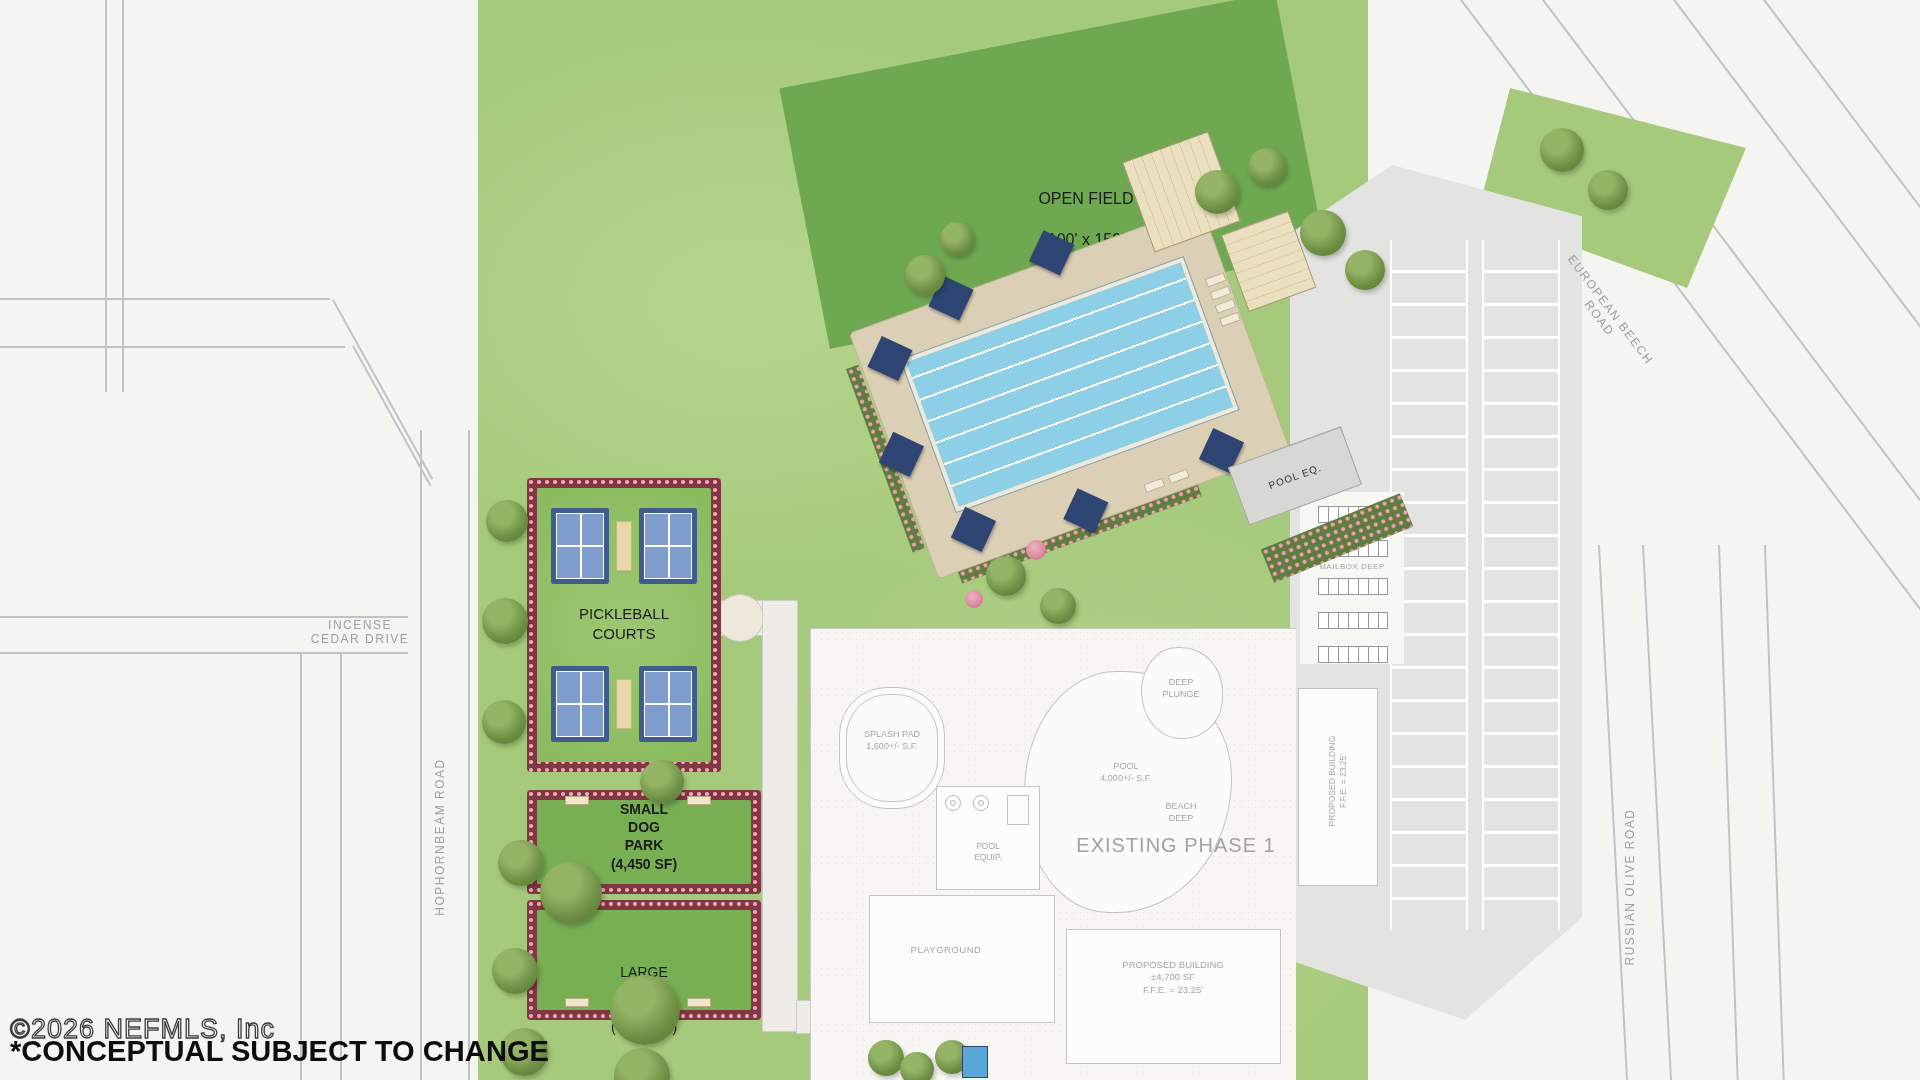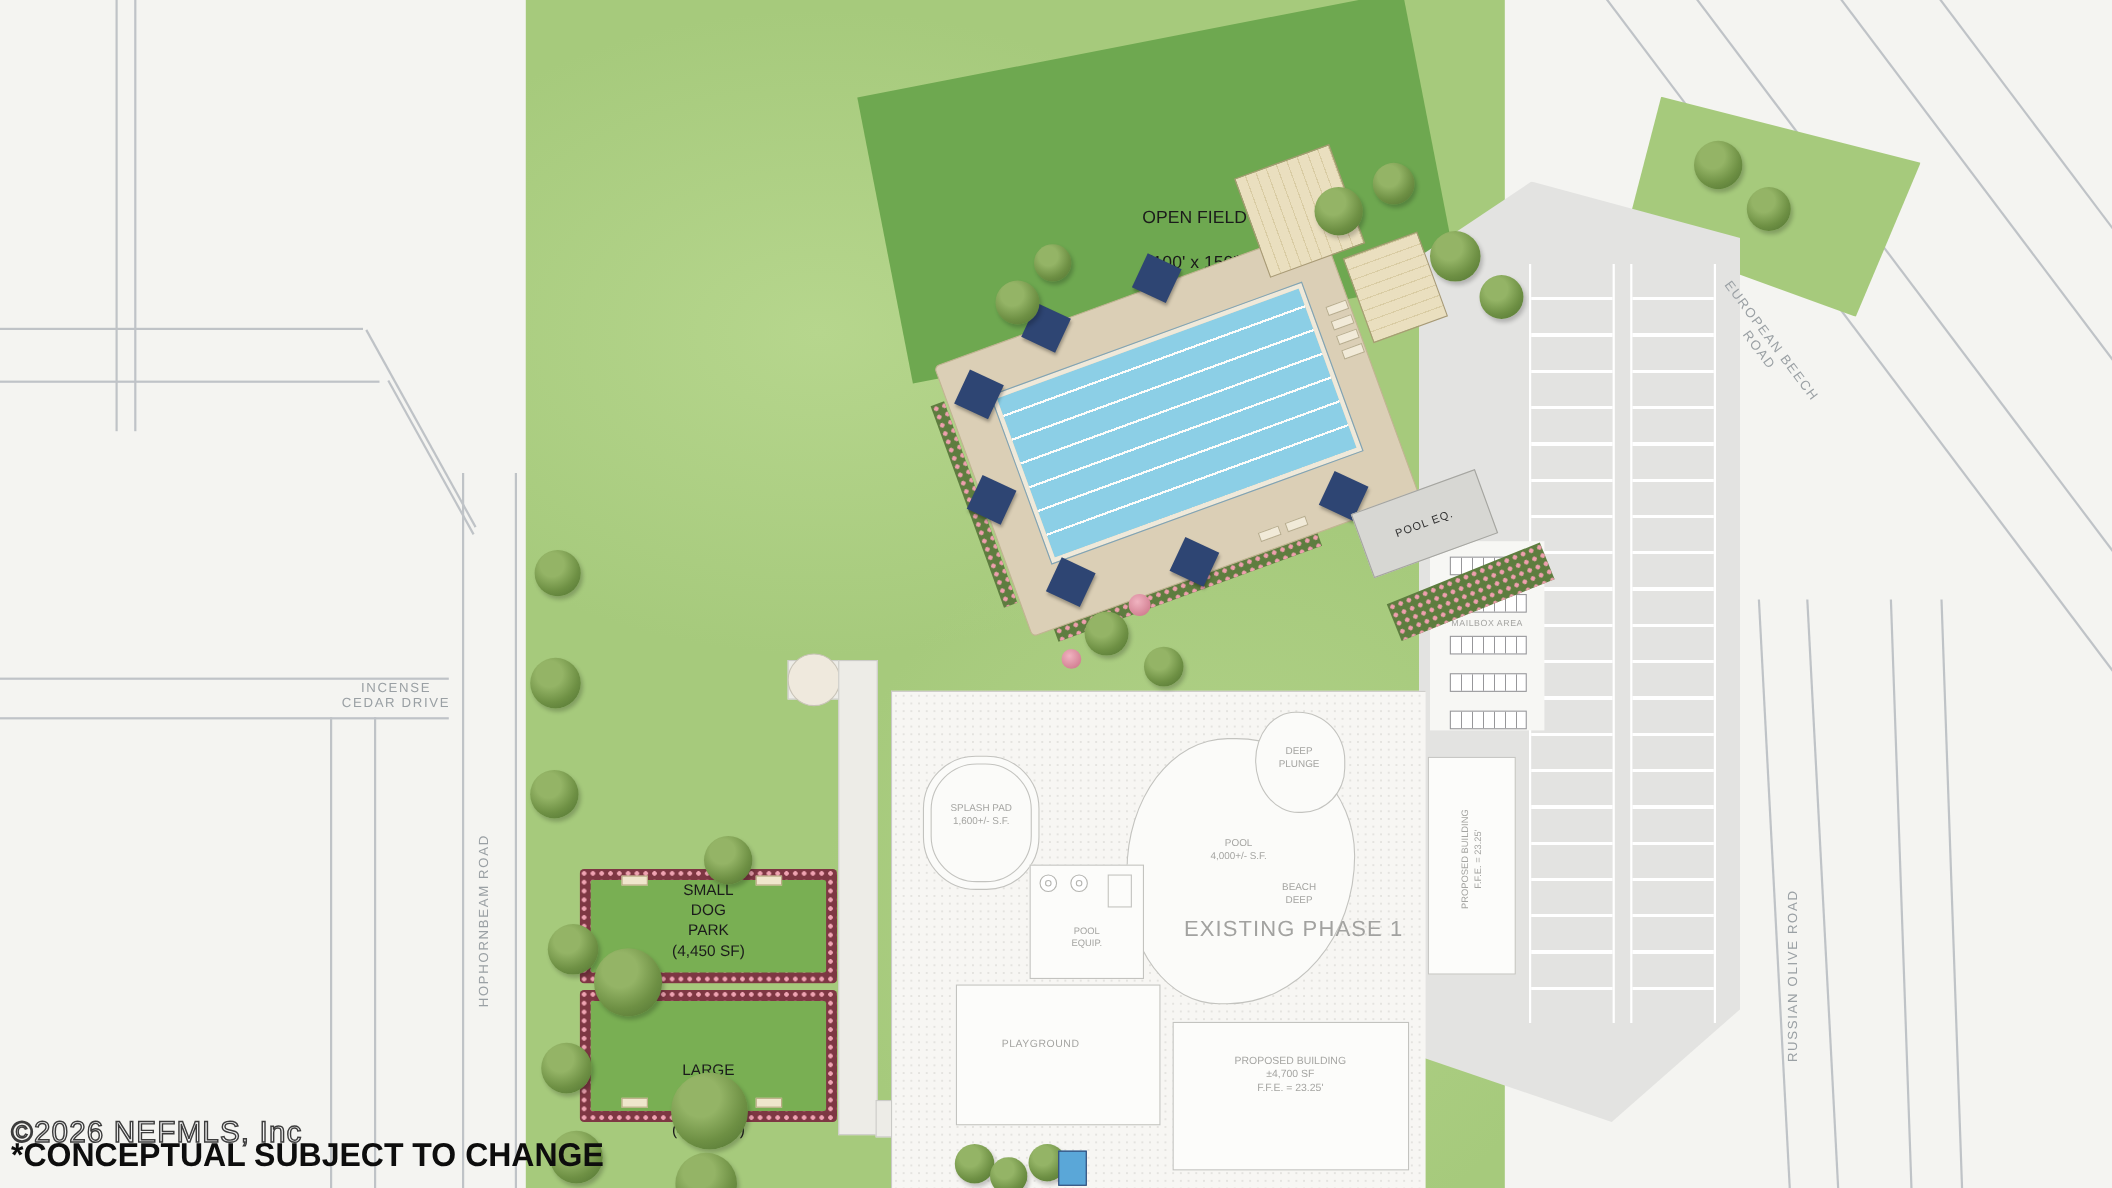--- a/index.html
+++ b/index.html
@@ -155,7 +155,7 @@
   <div class="mb-strip"></div>
   <div class="mbu" style="left:1318px;top:506px;"></div>
   <div class="mbu" style="left:1318px;top:540px;"></div>
-  <div class="lbl lbl-cad" style="left:1300px;top:562px;width:104px;font-size:8px;letter-spacing:.5px;">MAILBOX AREA</div>
+  <div class="lbl lbl-cad" style="left:1300px;top:562px;width:104px;font-size:8px;letter-spacing:.5px;">MAILBOX DEEP</div>
   <div class="mbu" style="left:1318px;top:578px;"></div>
   <div class="mbu" style="left:1318px;top:612px;"></div>
   <div class="mbu" style="left:1318px;top:646px;"></div>

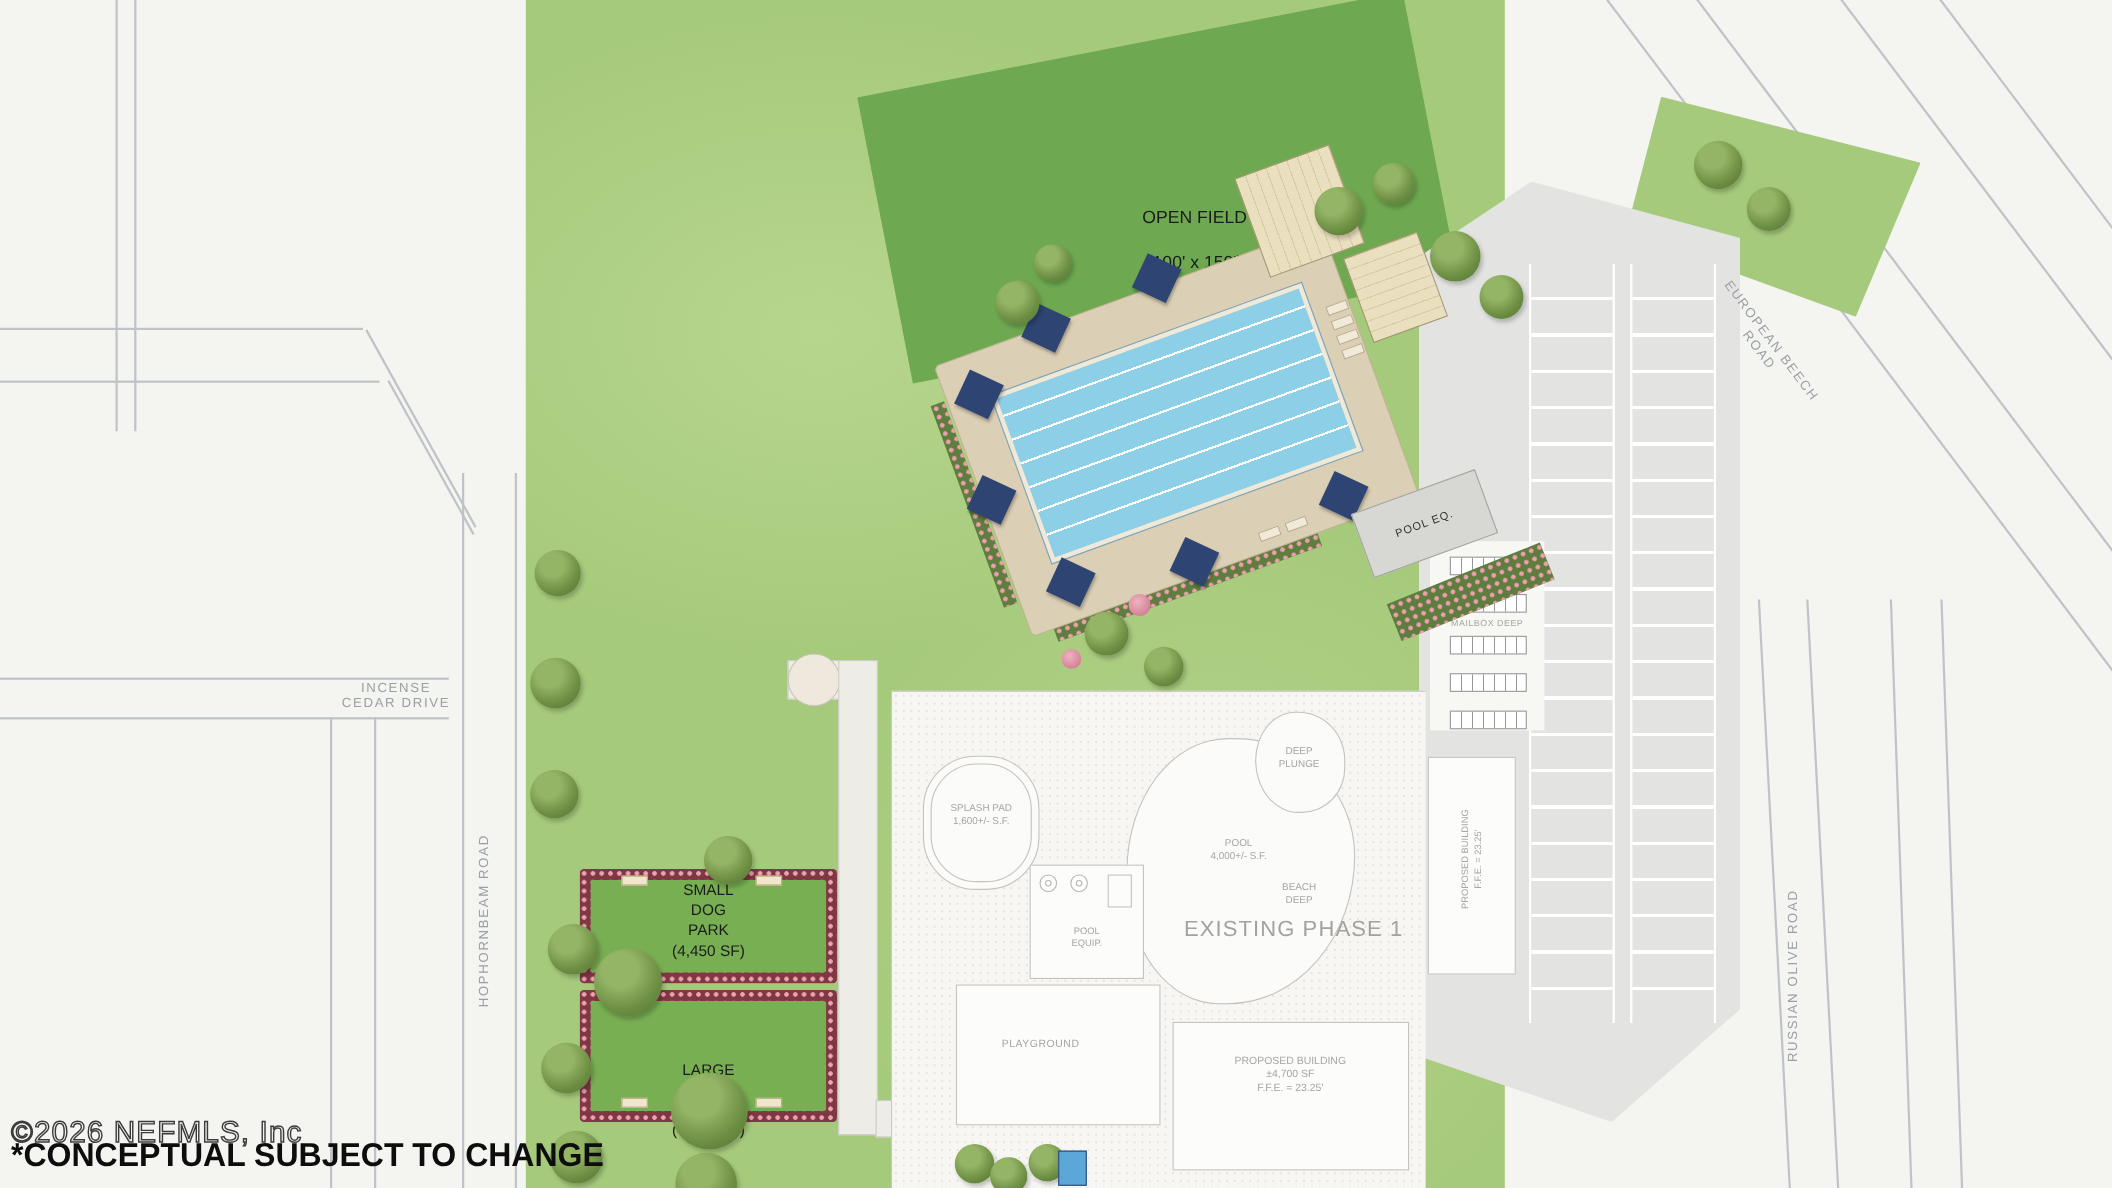--- a/index.html
+++ b/index.html
@@ -206,6 +206,26 @@
   <div class="lbl lbl-cad" style="left:1248px;top:770px;width:180px;font-size:8.5px;transform:rotate(-90deg);">PROPOSED BUILDING
 F.F.E. = 23.25'</div>
 
+  <div class="hedge" style="left:527px;top:478px;width:194px;height:294px;">
+    <div class="hedge-in pb-in">
+      <div class="court" style="left:14px;top:20px;">
+          <div class="court-in"></div>
+        </div>
+      <div class="court" style="left:102px;top:20px;">
+          <div class="court-in"></div>
+        </div>
+      <div class="pad" style="left:79px;top:33px;"></div>
+      <div class="lbl lbl-black" style="left:0;top:116px;width:174px;font-size:15px;">PICKLEBALL
+COURTS</div>
+      <div class="court" style="left:14px;top:178px;">
+          <div class="court-in"></div>
+        </div>
+      <div class="court" style="left:102px;top:178px;">
+          <div class="court-in"></div>
+        </div>
+      <div class="pad" style="left:79px;top:191px;"></div>
+    </div>
+  </div>
 
   <div class="hedge" style="left:527px;top:790px;width:234px;height:104px;">
     <div class="hedge-in park-in">

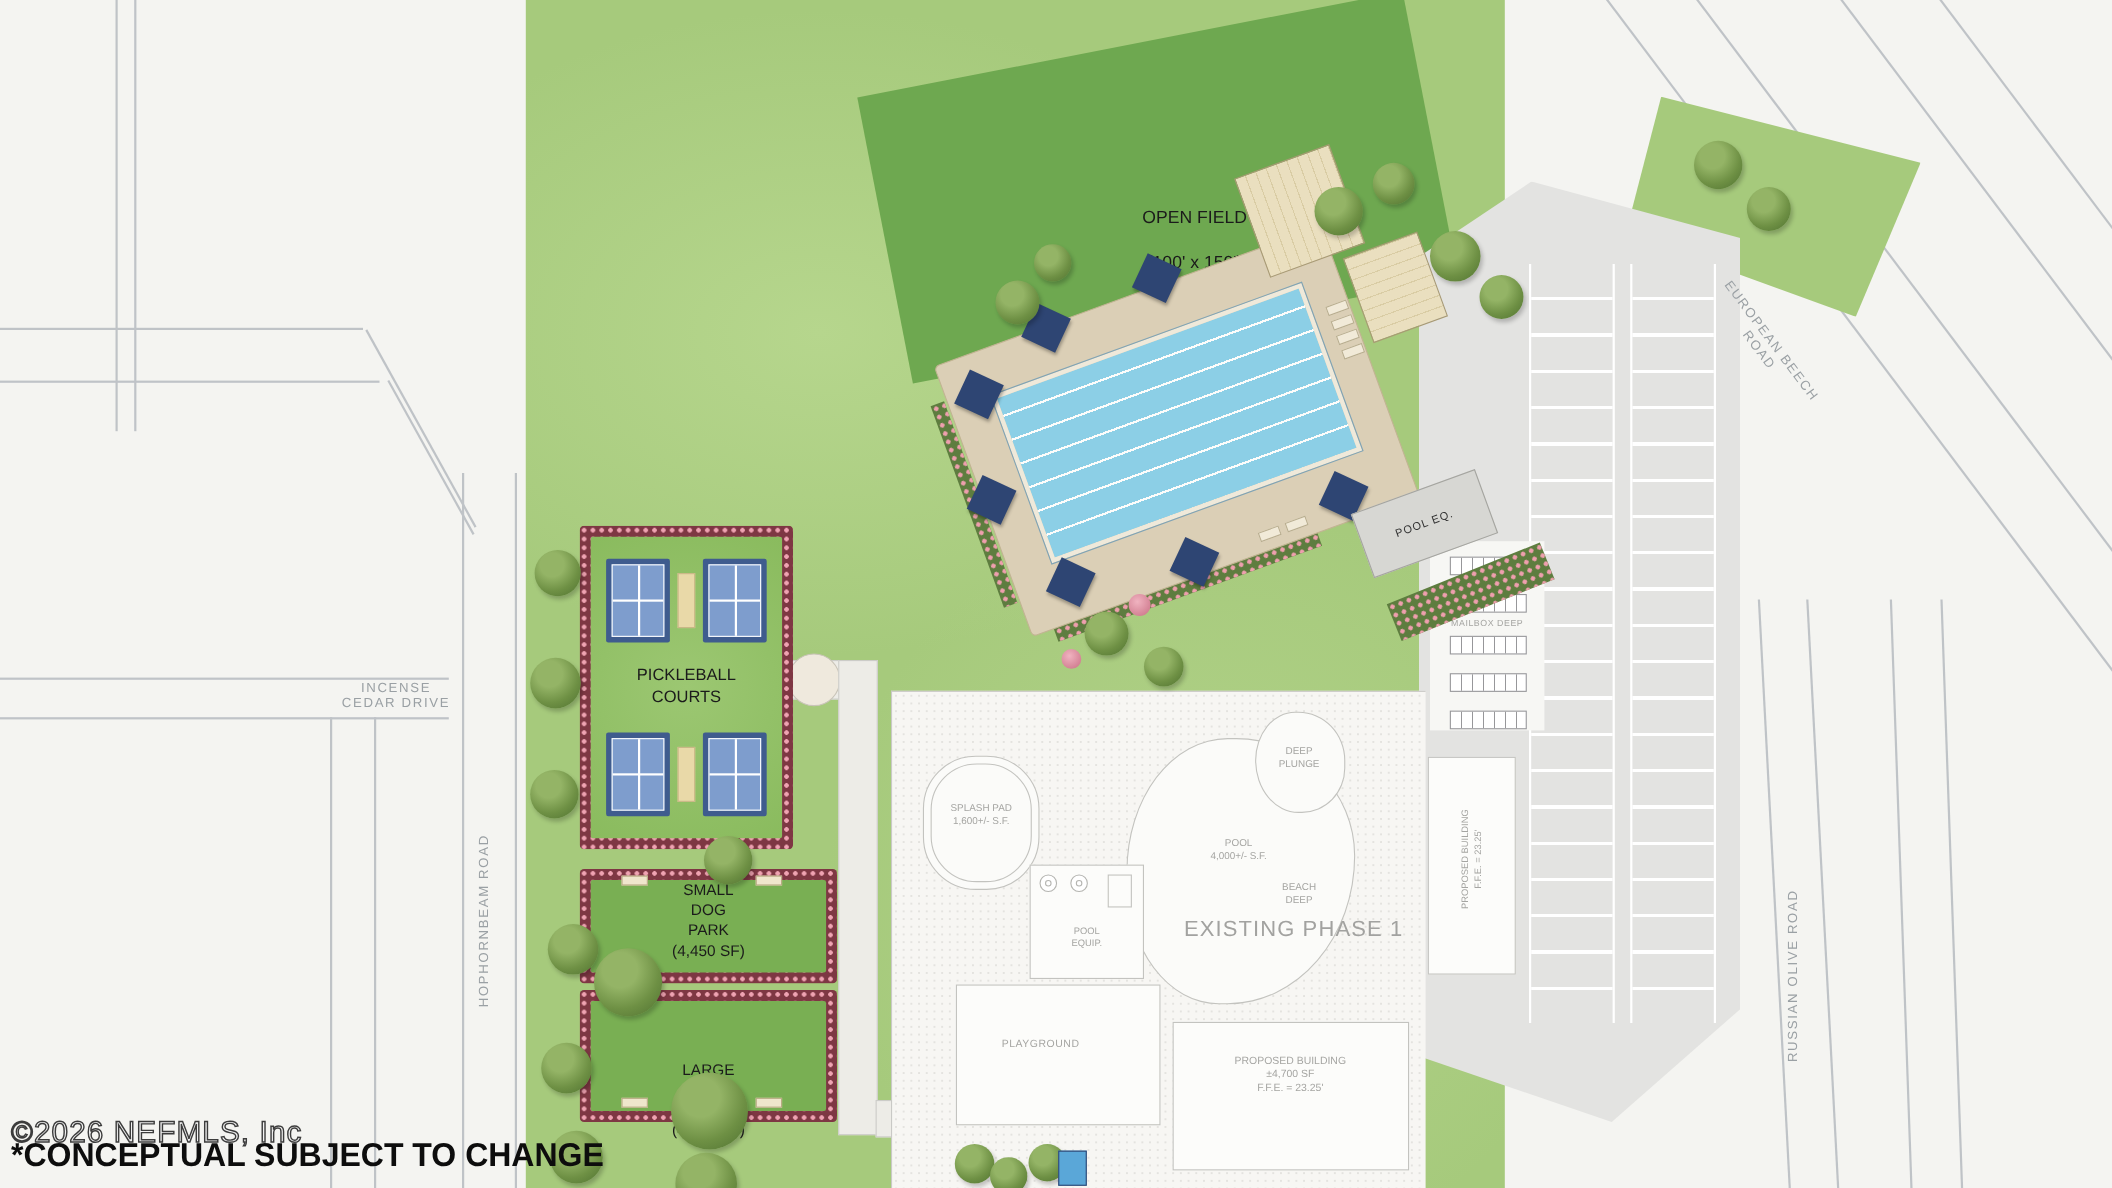--- a/index.html
+++ b/index.html
@@ -233,7 +233,7 @@
       <div class="bench" style="left:150px;top:-4px;"></div>
     </div>
   </div>
-  <div class="lbl lbl-black" style="left:527px;top:800px;width:234px;font-size:14px;">SMALL
+  <div class="lbl lbl-black" style="left:527px;top:800px;width:234px;font-size:14px;font-weight:bold;">SMALL
 DOG
 PARK
 (4,450 SF)</div>

